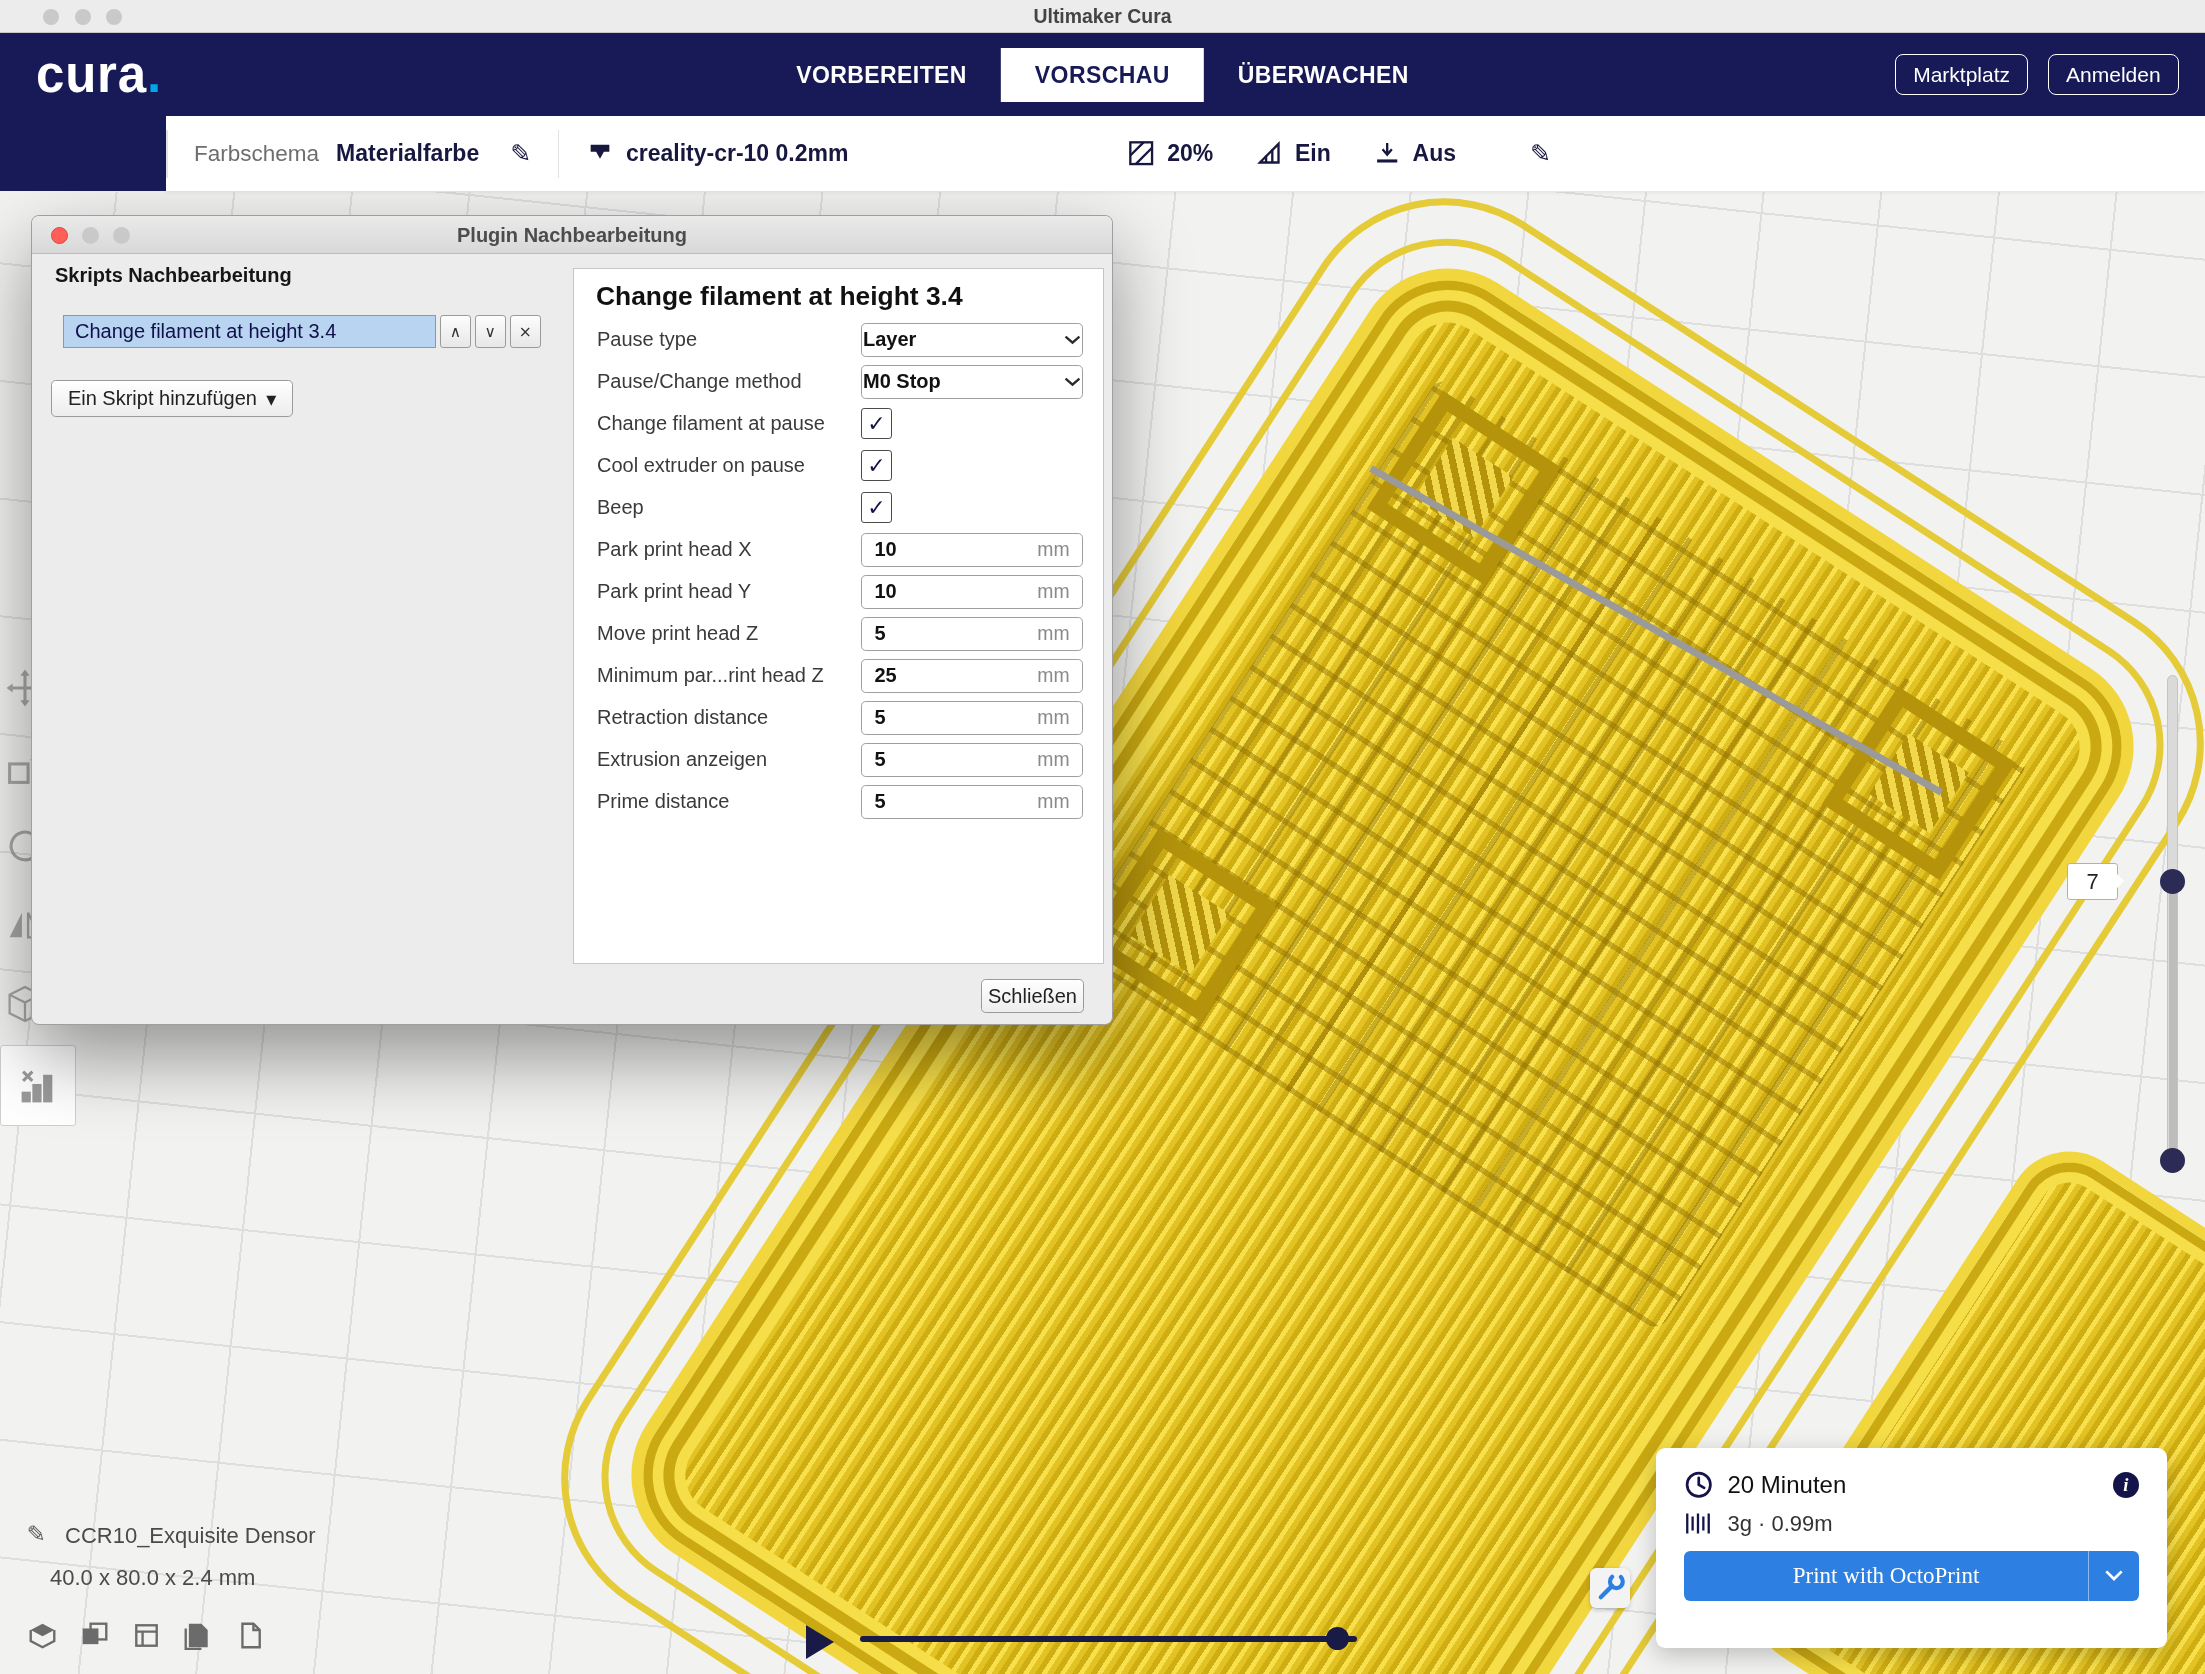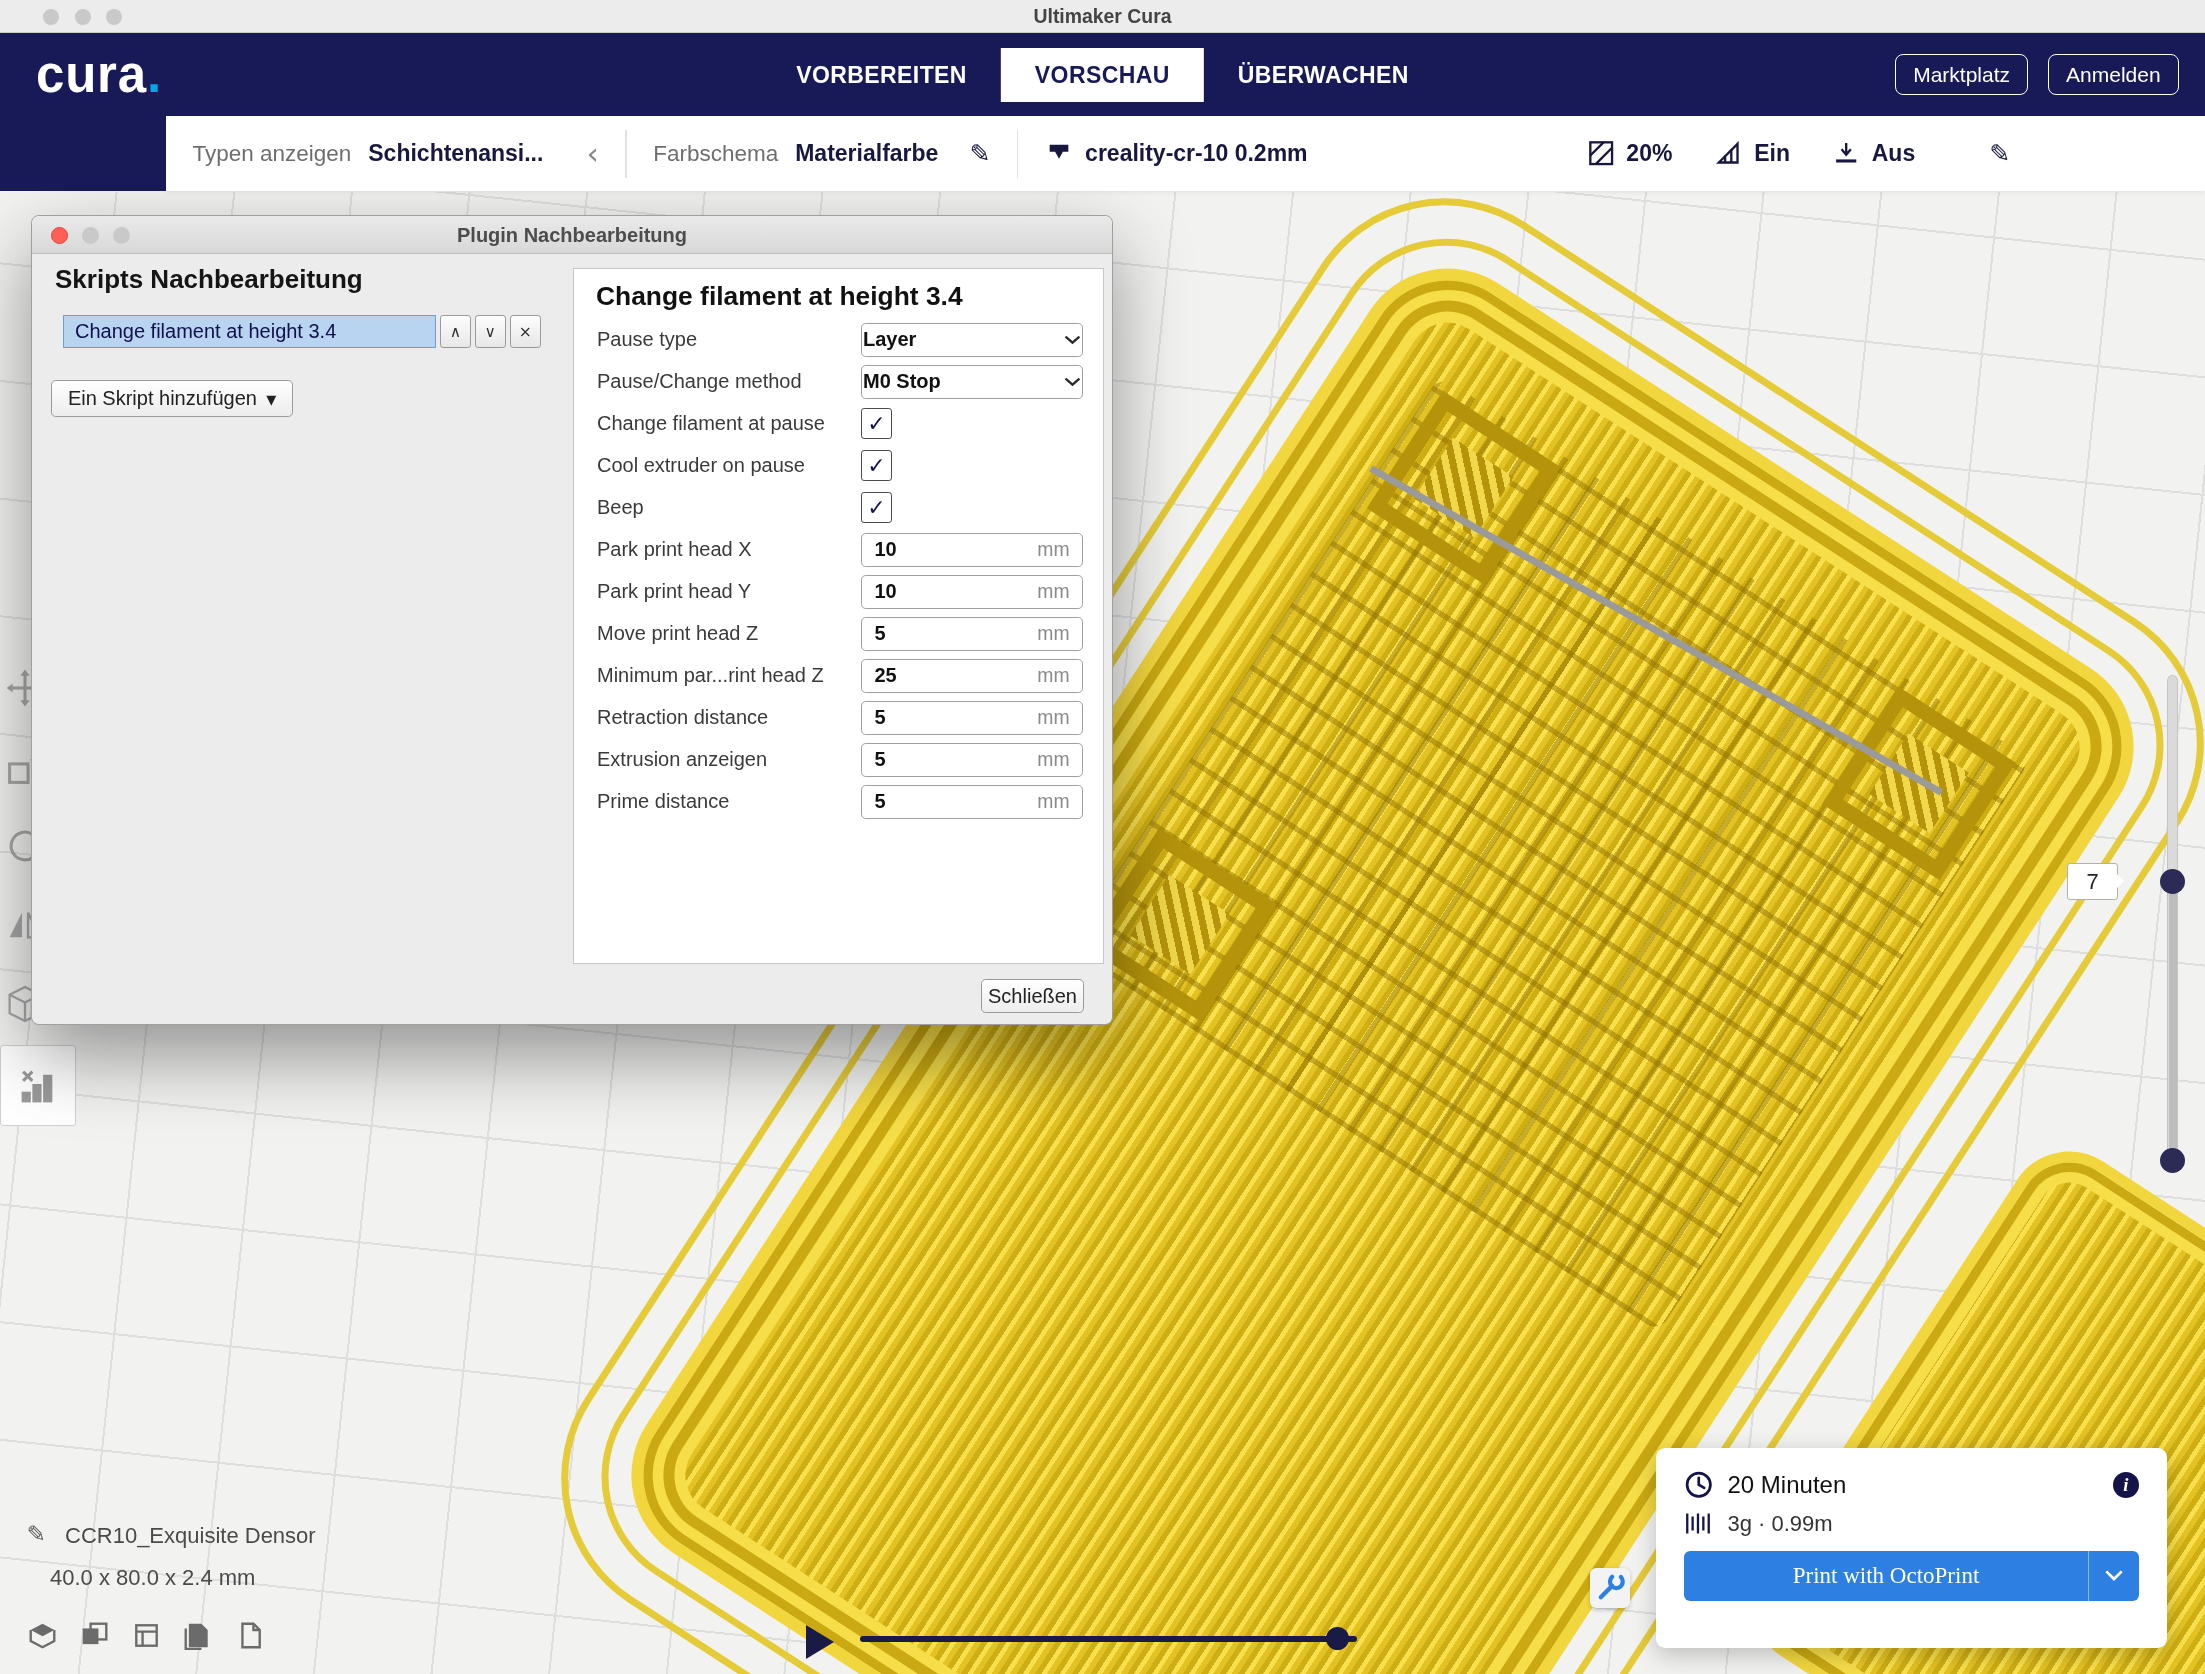--- a/index.html
+++ b/index.html
@@ -156,11 +156,6 @@
 <div class="header-ext"></div>
 
 <div class="sub-toolbar">
-  <div class="tb-sec">
-    <span class="tb-label">Typen anzeigen</span>
-    <span class="tb-value">Schichtenansi...</span>
-    <span class="tb-chevron glyph">‹</span>
-  </div>
   <div class="tb-sep"></div>
   <div class="tb-sec">
     <span class="tb-label">Farbschema</span>

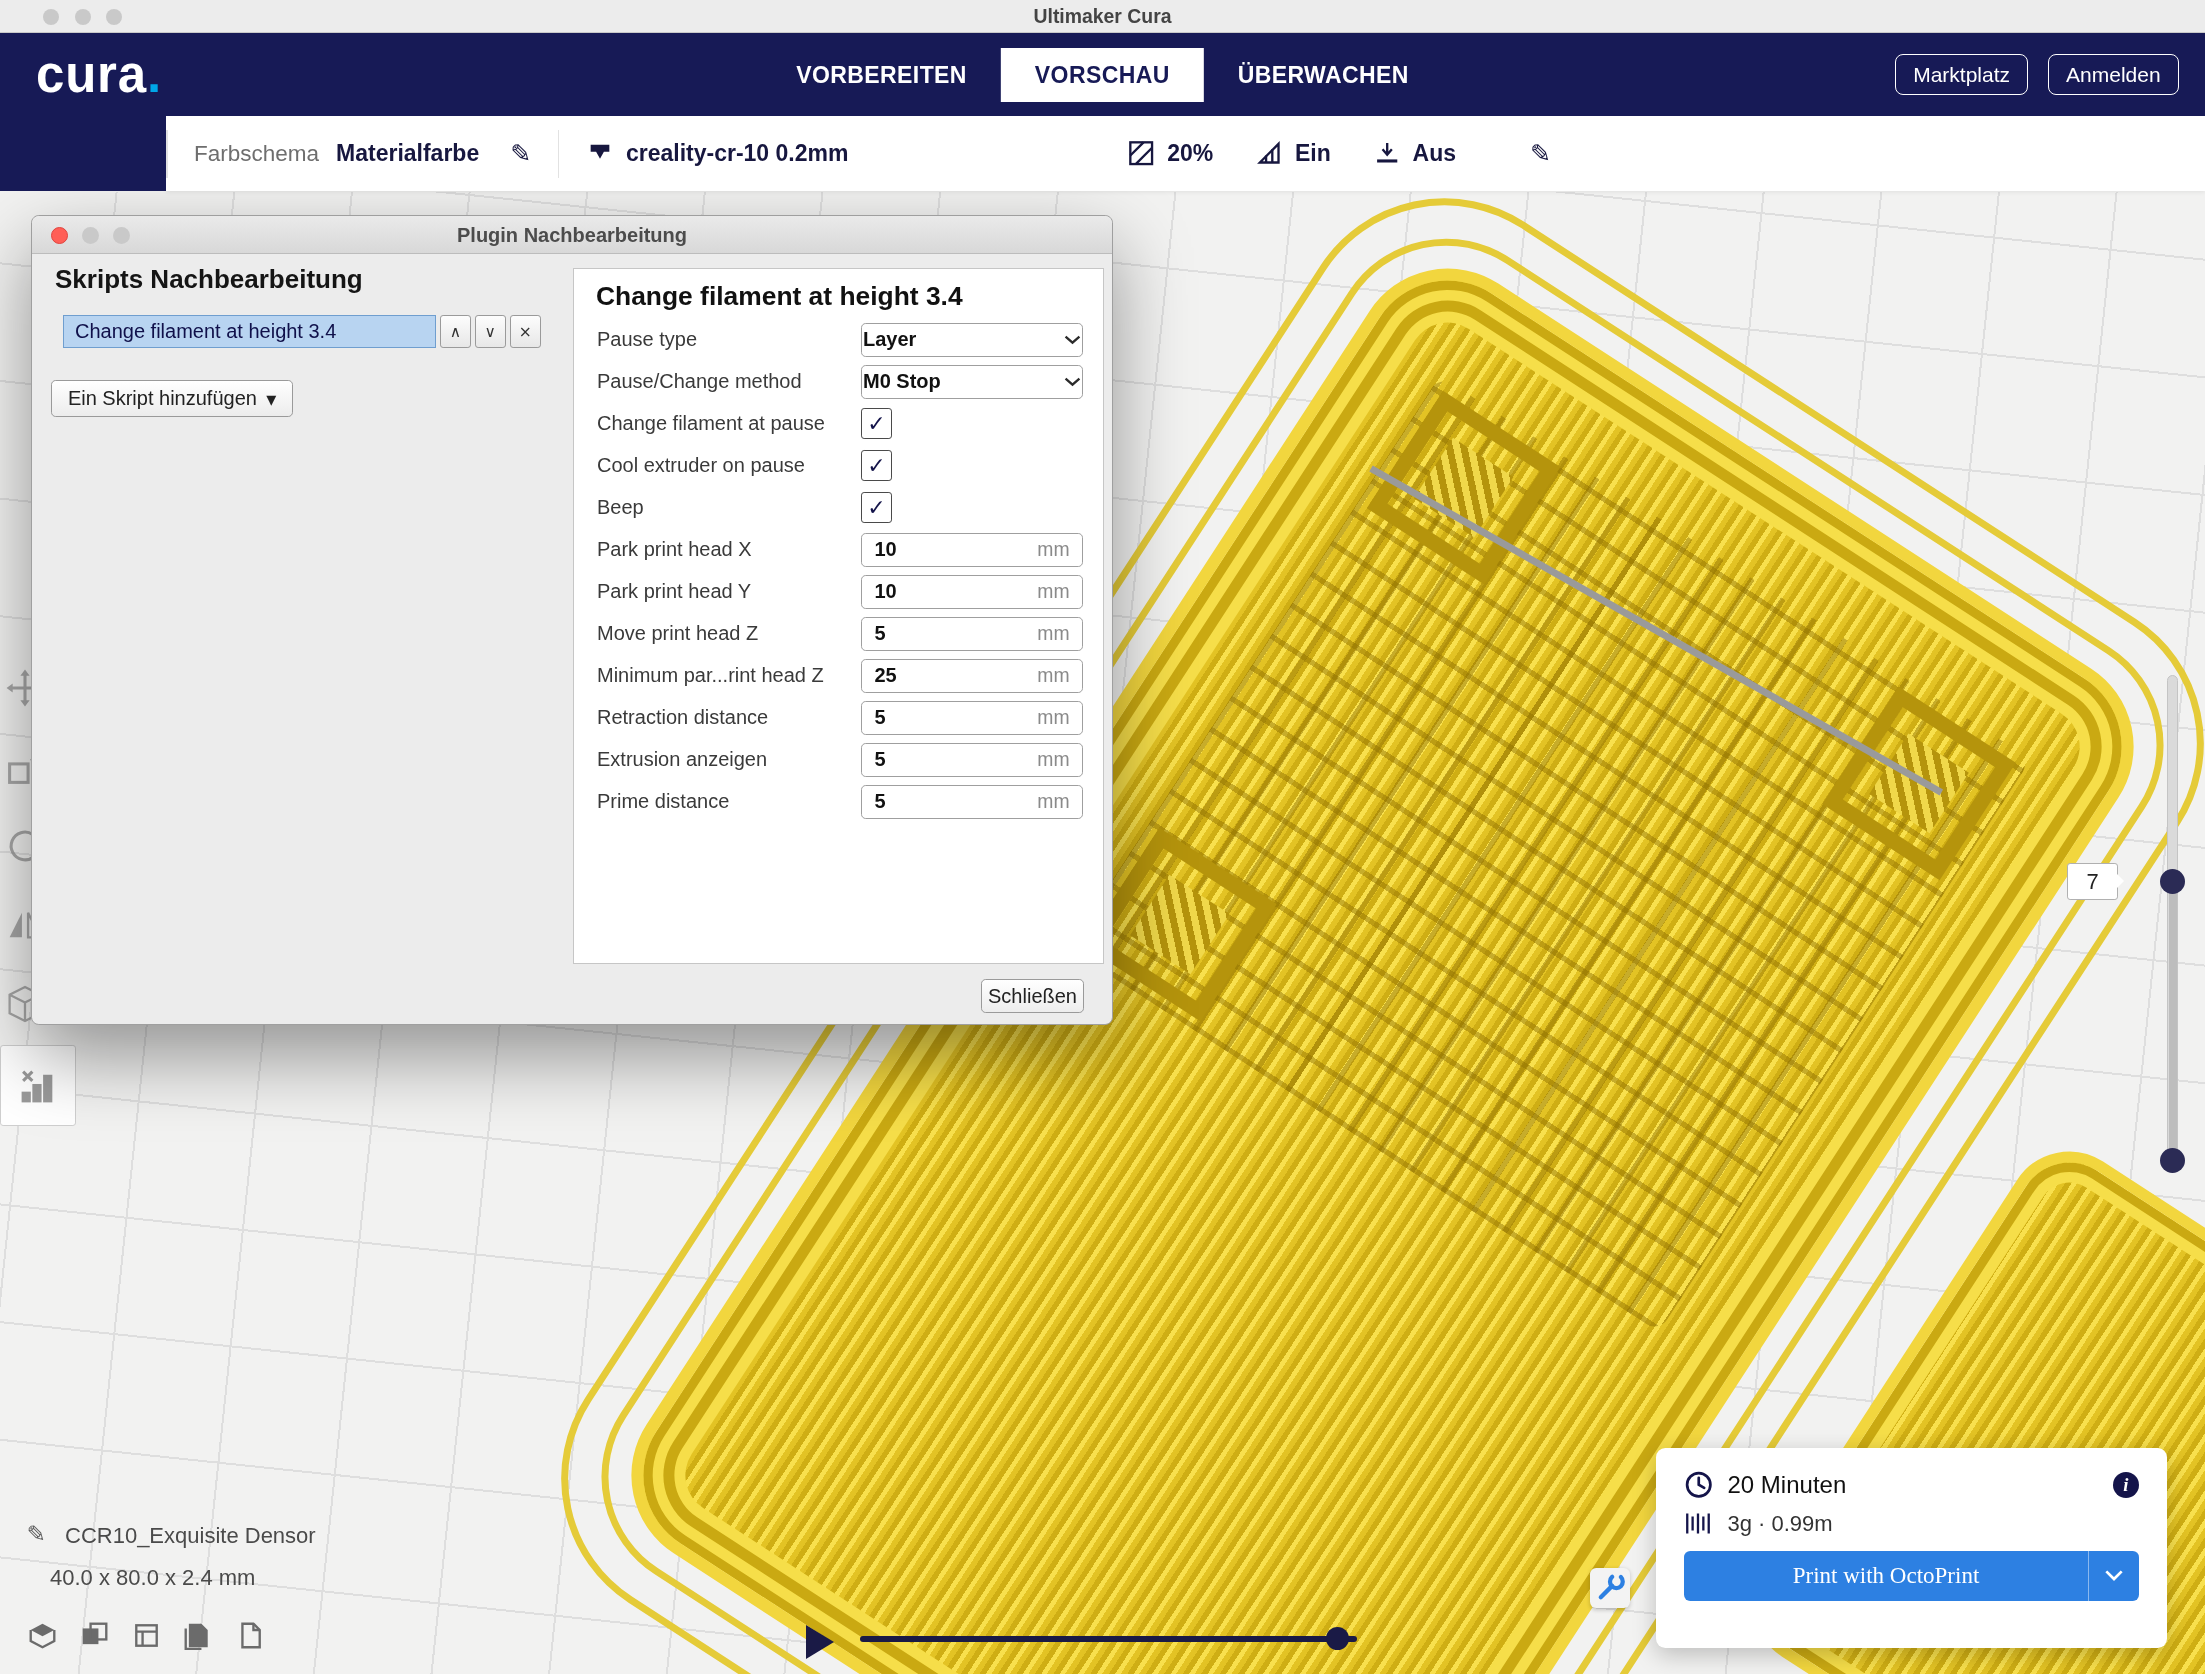--- a/index.html
+++ b/index.html
@@ -78,7 +78,7 @@
   .dtl-g1{left:50px; background:#c9c9c9;}
   .dtl-g2{left:81px; background:#c9c9c9;}
 
-  .scripts-heading { position:absolute; left:23px; top:48px; font-size:26px; font-weight:bold; color:#151515; }
+  .scripts-heading { position:absolute; left:23px; top:48px; font-size:20px; font-weight:bold; color:#151515; }
   .script-row { position:absolute; left:31px; top:99px; display:flex; align-items:stretch; }
   .script-item { width:373px; height:33px; line-height:31px; background:#b8d4f1; border:0.8px solid #6f9ecf; font-size:20px; color:#10104a; padding-left:11px; }
   .mini-btn { width:31px; height:33px; margin-left:3.9px; background:linear-gradient(#fdfdfd,#e7e7e7); border:0.8px solid #9a9a9a; border-radius:3.1px; font-size:15.5px; color:#333; display:flex; align-items:center; justify-content:center; }

